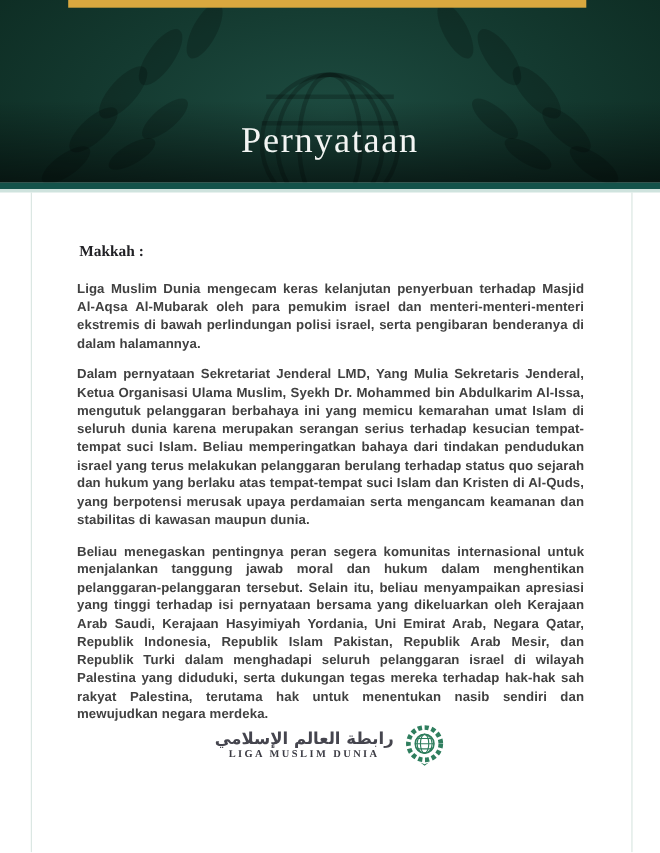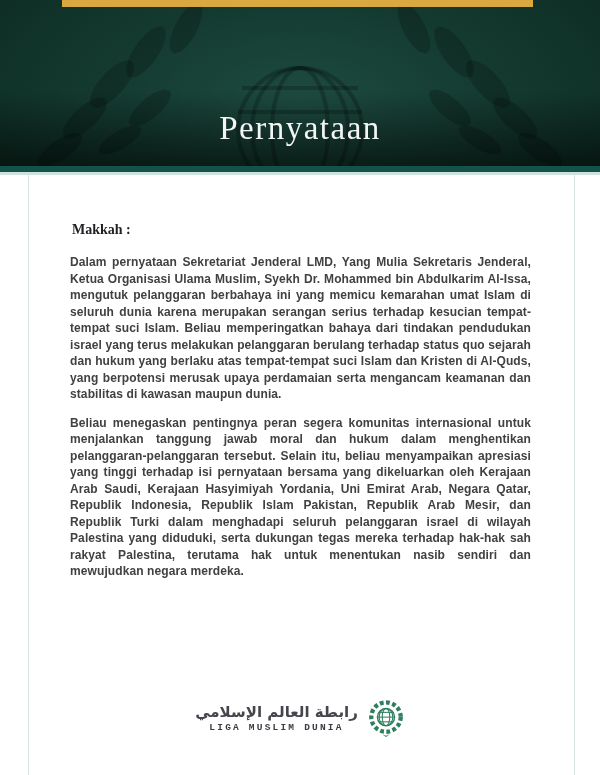--- a/index.html
+++ b/index.html
@@ -103,6 +103,7 @@
 
   <div class="content">
     <div class="makkah">Makkah :</div>
+    <p>Liga Muslim Dunia mengecam keras kelanjutan penyerbuan terhadap Masjid Al-Aqsa Al-Mubarak oleh para pemukim israel dan menteri-menteri-menteri ekstremis di bawah perlindungan polisi israel, serta pengibaran benderanya di dalam halamannya.</p>
     <p>Dalam pernyataan Sekretariat Jenderal LMD, Yang Mulia Sekretaris Jenderal, Ketua Organisasi Ulama Muslim, Syekh Dr. Mohammed bin Abdulkarim Al-Issa, mengutuk pelanggaran berbahaya ini yang memicu kemarahan umat Islam di seluruh dunia karena merupakan serangan serius terhadap kesucian tempat-tempat suci Islam. Beliau memperingatkan bahaya dari tindakan pendudukan israel yang terus melakukan pelanggaran berulang terhadap status quo sejarah dan hukum yang berlaku atas tempat-tempat suci Islam dan Kristen di Al-Quds, yang berpotensi merusak upaya perdamaian serta mengancam keamanan dan stabilitas di kawasan maupun dunia.</p>
     <p>Beliau menegaskan pentingnya peran segera komunitas internasional untuk menjalankan tanggung jawab moral dan hukum dalam menghentikan pelanggaran-pelanggaran tersebut. Selain itu, beliau menyampaikan apresiasi yang tinggi terhadap isi pernyataan bersama yang dikeluarkan oleh Kerajaan Arab Saudi, Kerajaan Hasyimiyah Yordania, Uni Emirat Arab, Negara Qatar, Republik Indonesia, Republik Islam Pakistan, Republik Arab Mesir, dan Republik Turki dalam menghadapi seluruh pelanggaran israel di wilayah Palestina yang diduduki, serta dukungan tegas mereka terhadap hak-hak sah rakyat Palestina, terutama hak untuk menentukan nasib sendiri dan mewujudkan negara merdeka.</p>
   </div>

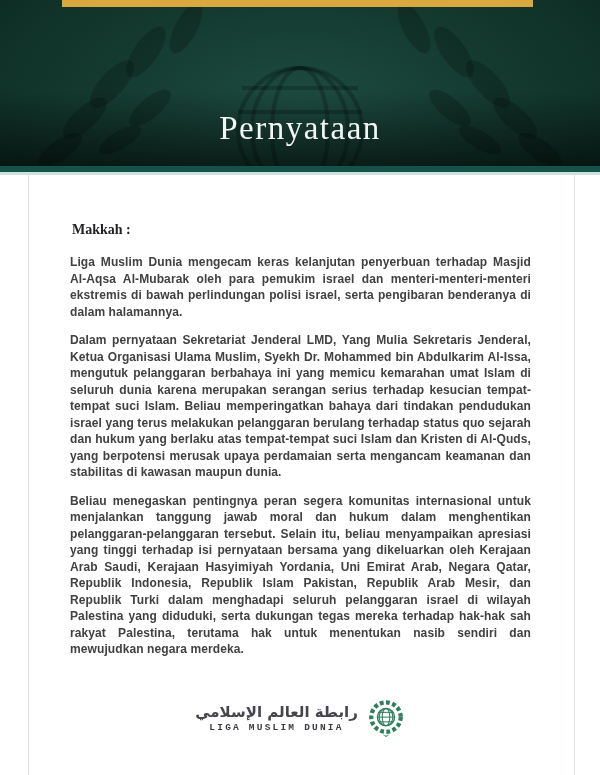--- a/index.html
+++ b/index.html
@@ -44,7 +44,7 @@
   }
   
   .footer-logo{
-    position:absolute;top:699px;left:0;width:600px;
+    position:absolute;top:658px;left:0;width:600px;
     display:flex;justify-content:center;align-items:center;gap:9px;
   }
   .logo-text{text-align:center;line-height:1;}

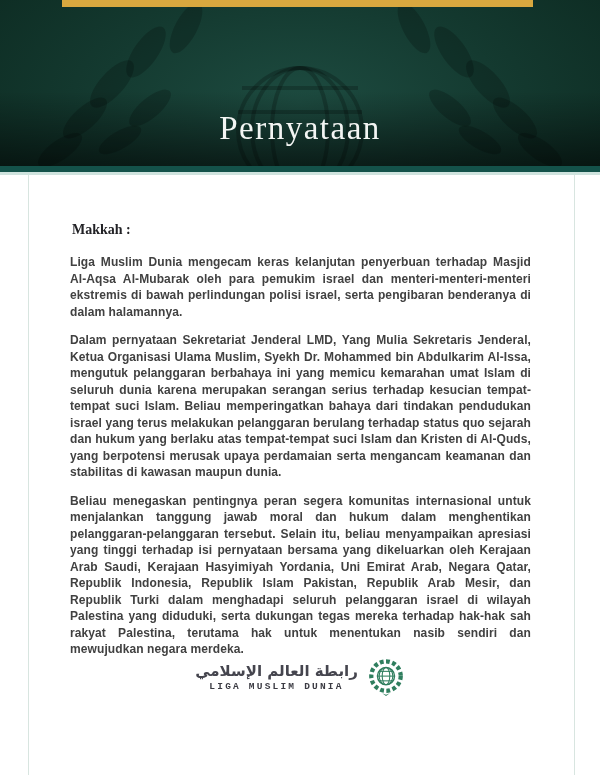--- a/index.html
+++ b/index.html
@@ -53,7 +53,7 @@
     font-size:15px;color:#45454e;display:block;margin-bottom:3px;font-weight:bold;
   }
   .logo-latin{
-    font-family:Liberation Mono, monospace;
+    font-family:Liberation Serif, serif;
     font-size:9.5px;font-weight:bold;letter-spacing:2.2px;color:#3b3b43;display:block;
   }
   .emblem{display:block;}

